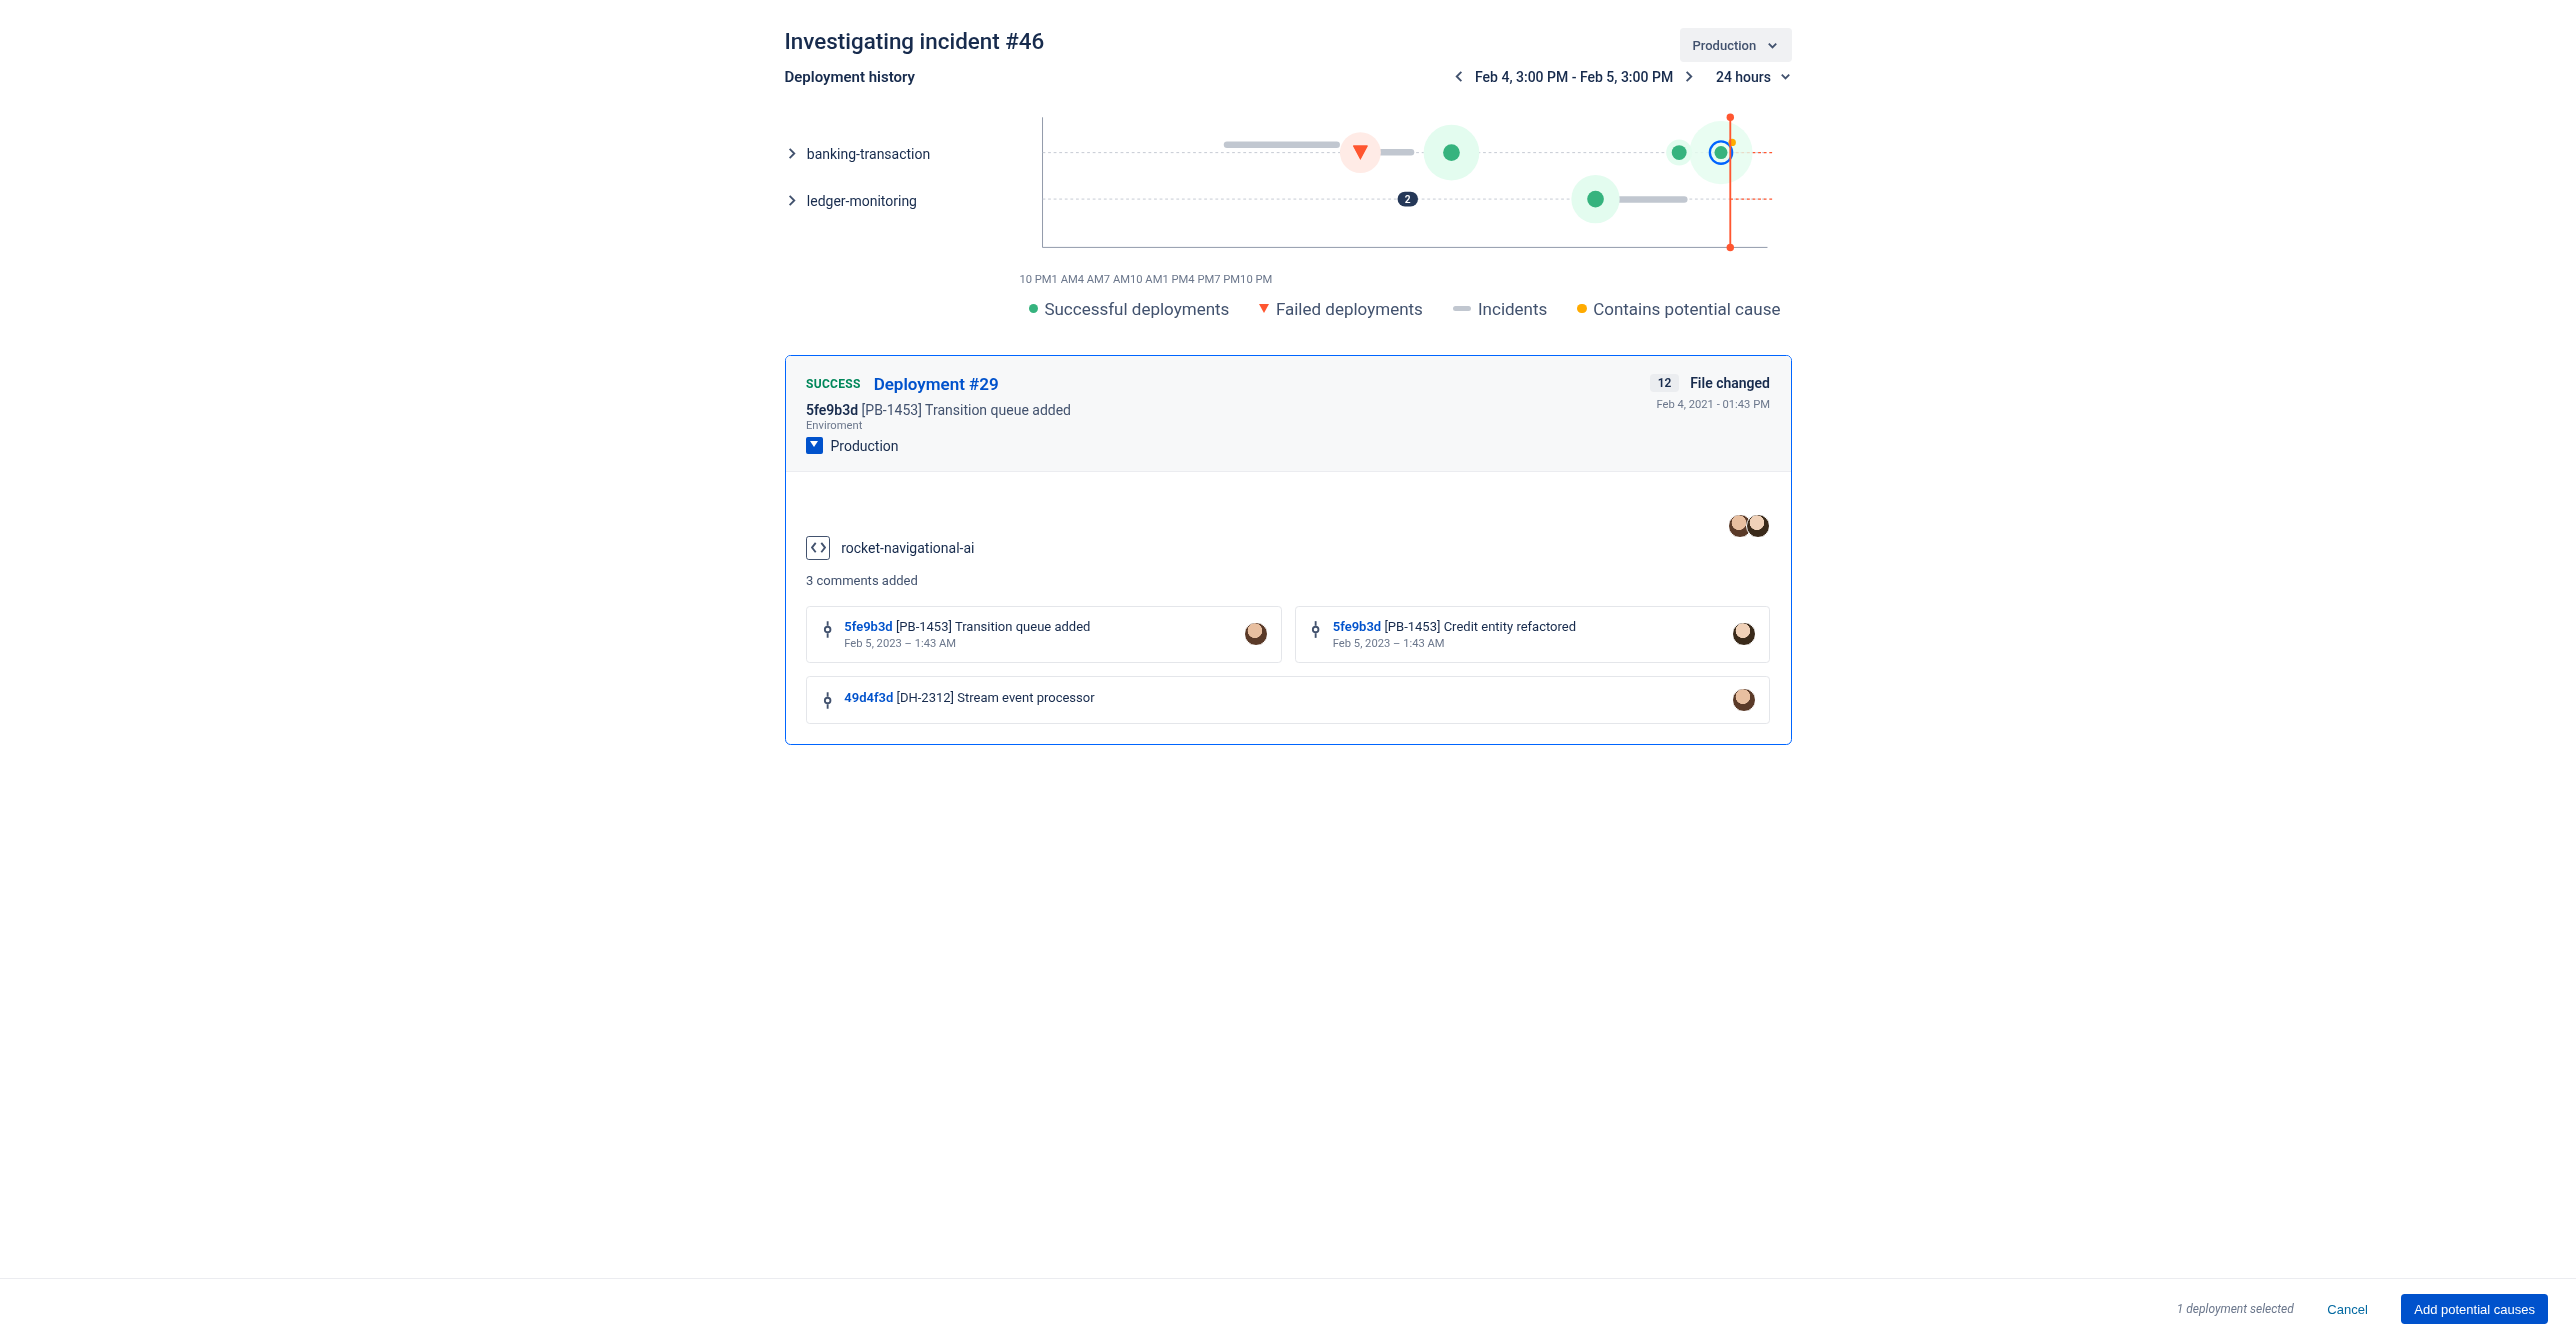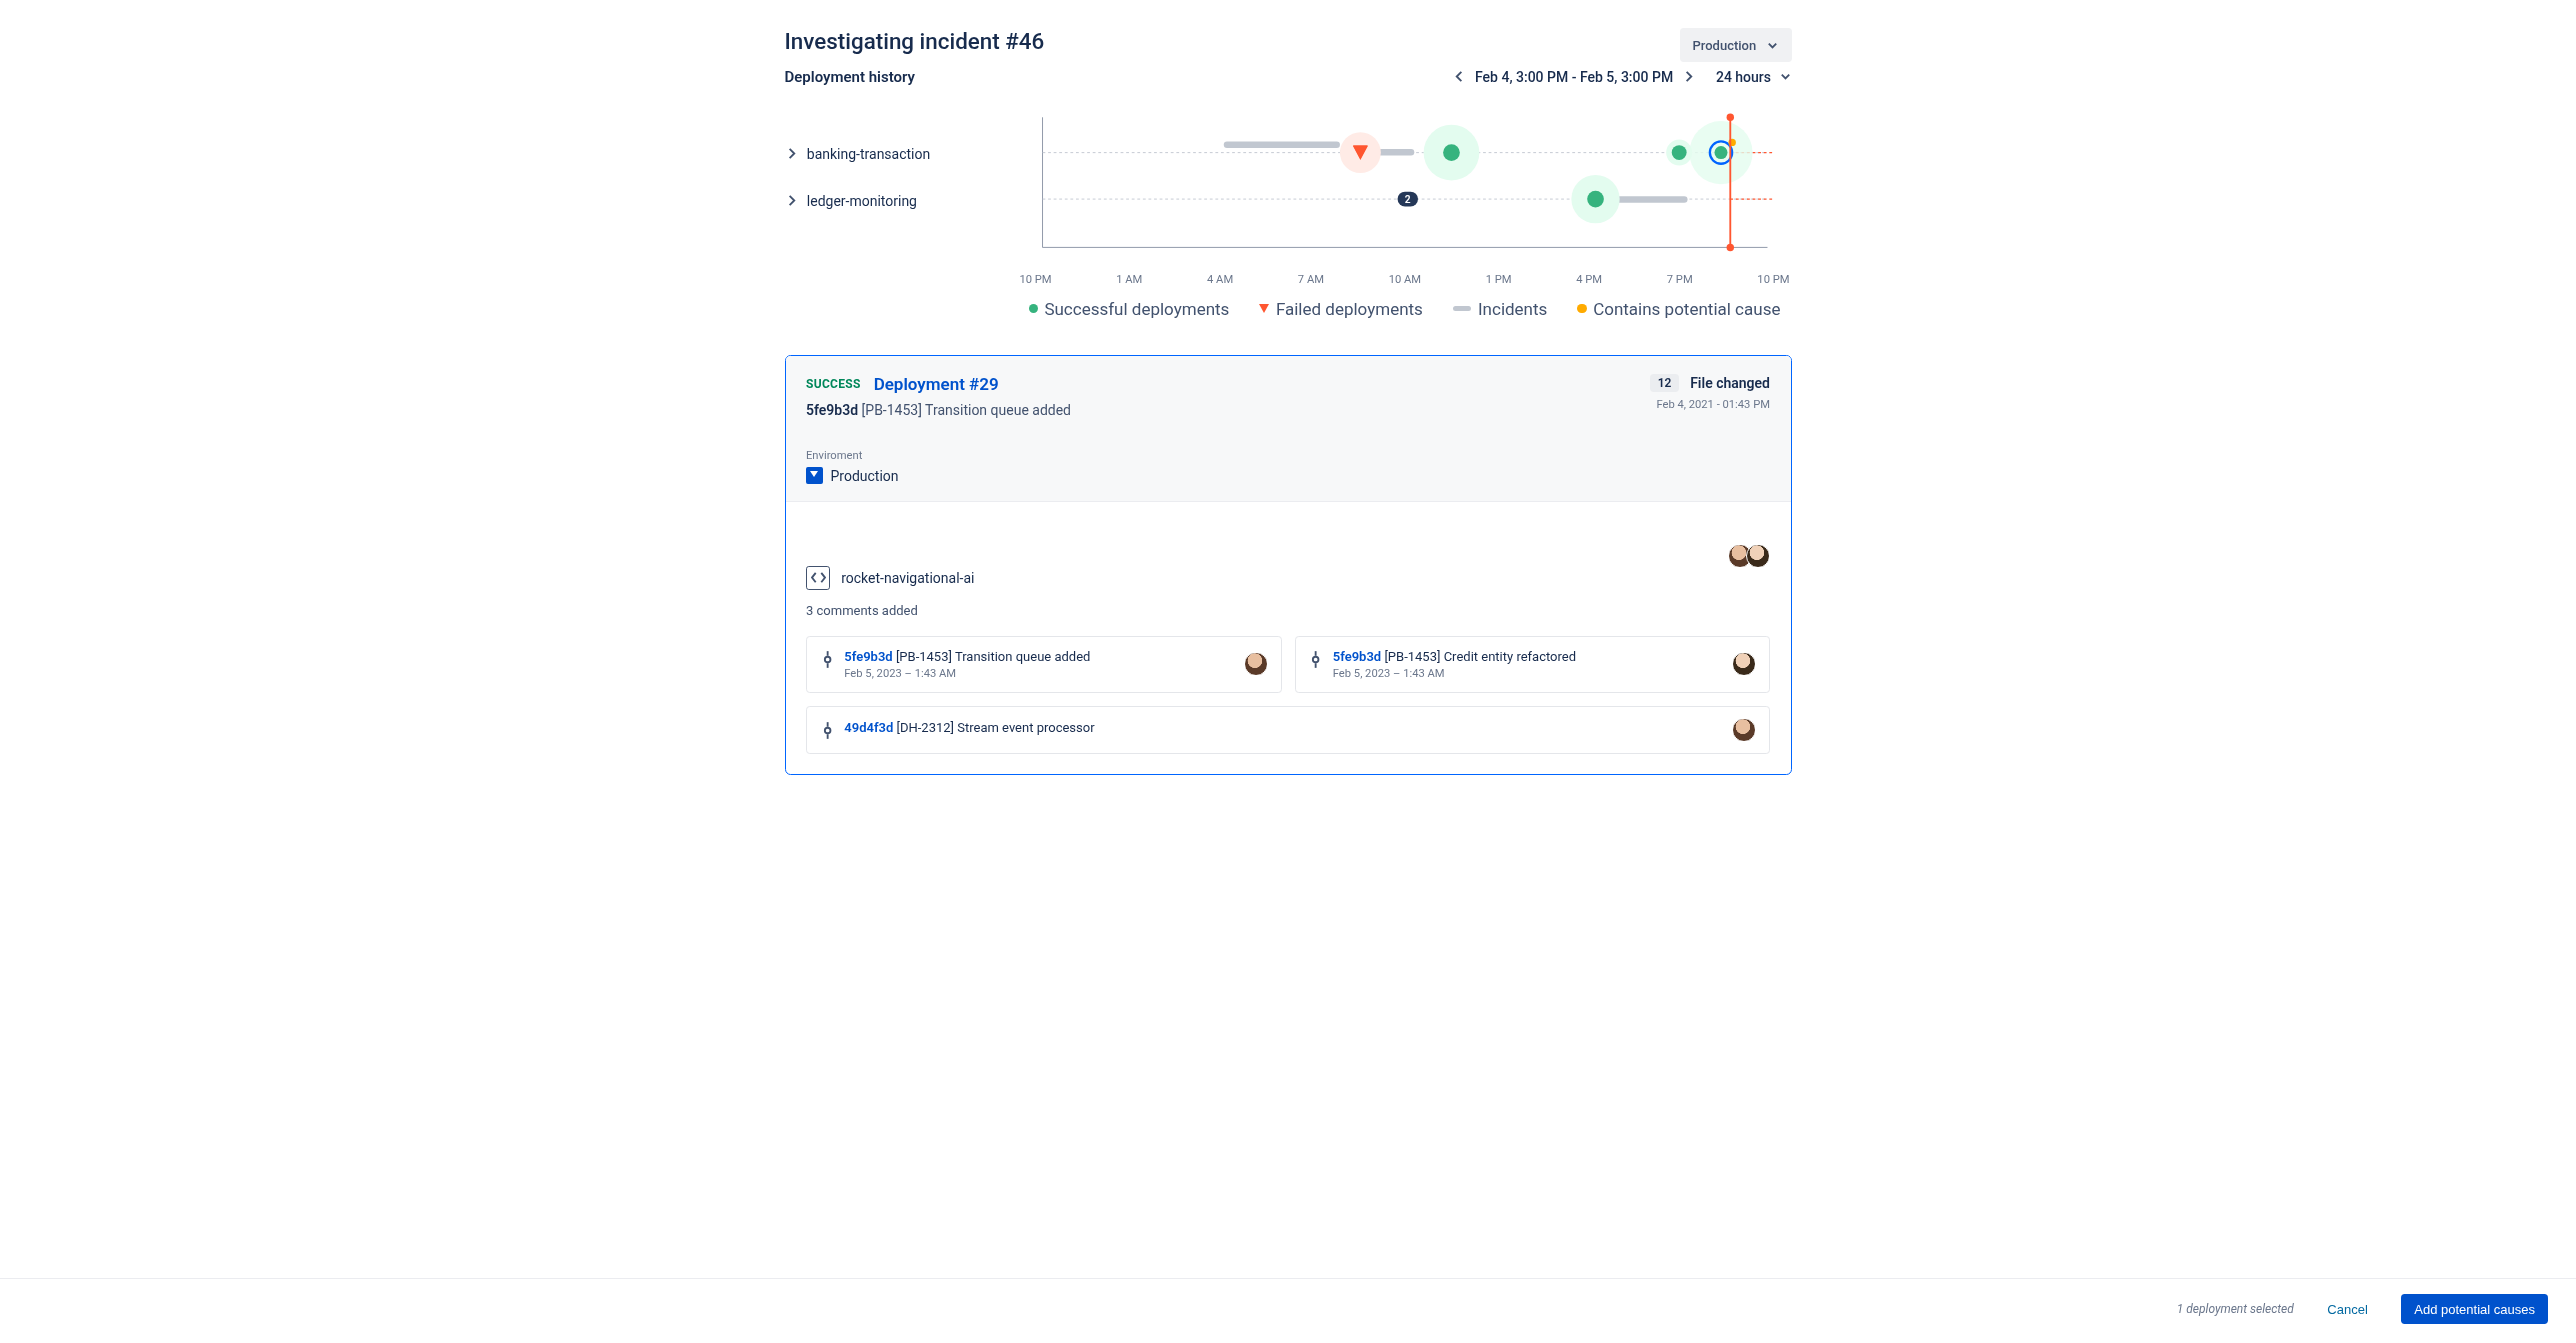--- a/index.html
+++ b/index.html
@@ -91,7 +91,7 @@
     position:relative;
   }
   .timeline-svg { width:100%; height:158px; }
-  .x-labels { display:flex; justify-content:space-between; font-size:11.2px; color:#6B778C; margin-top:3.7px; padding:0 1.9px; }
+  .x-labels { display:flex; justify-content:flex-start; font-size:11.2px; color:#6B778C; margin-top:3.7px; padding:0 1.9px; }
   .legend {
     display:flex;
     justify-content:center;

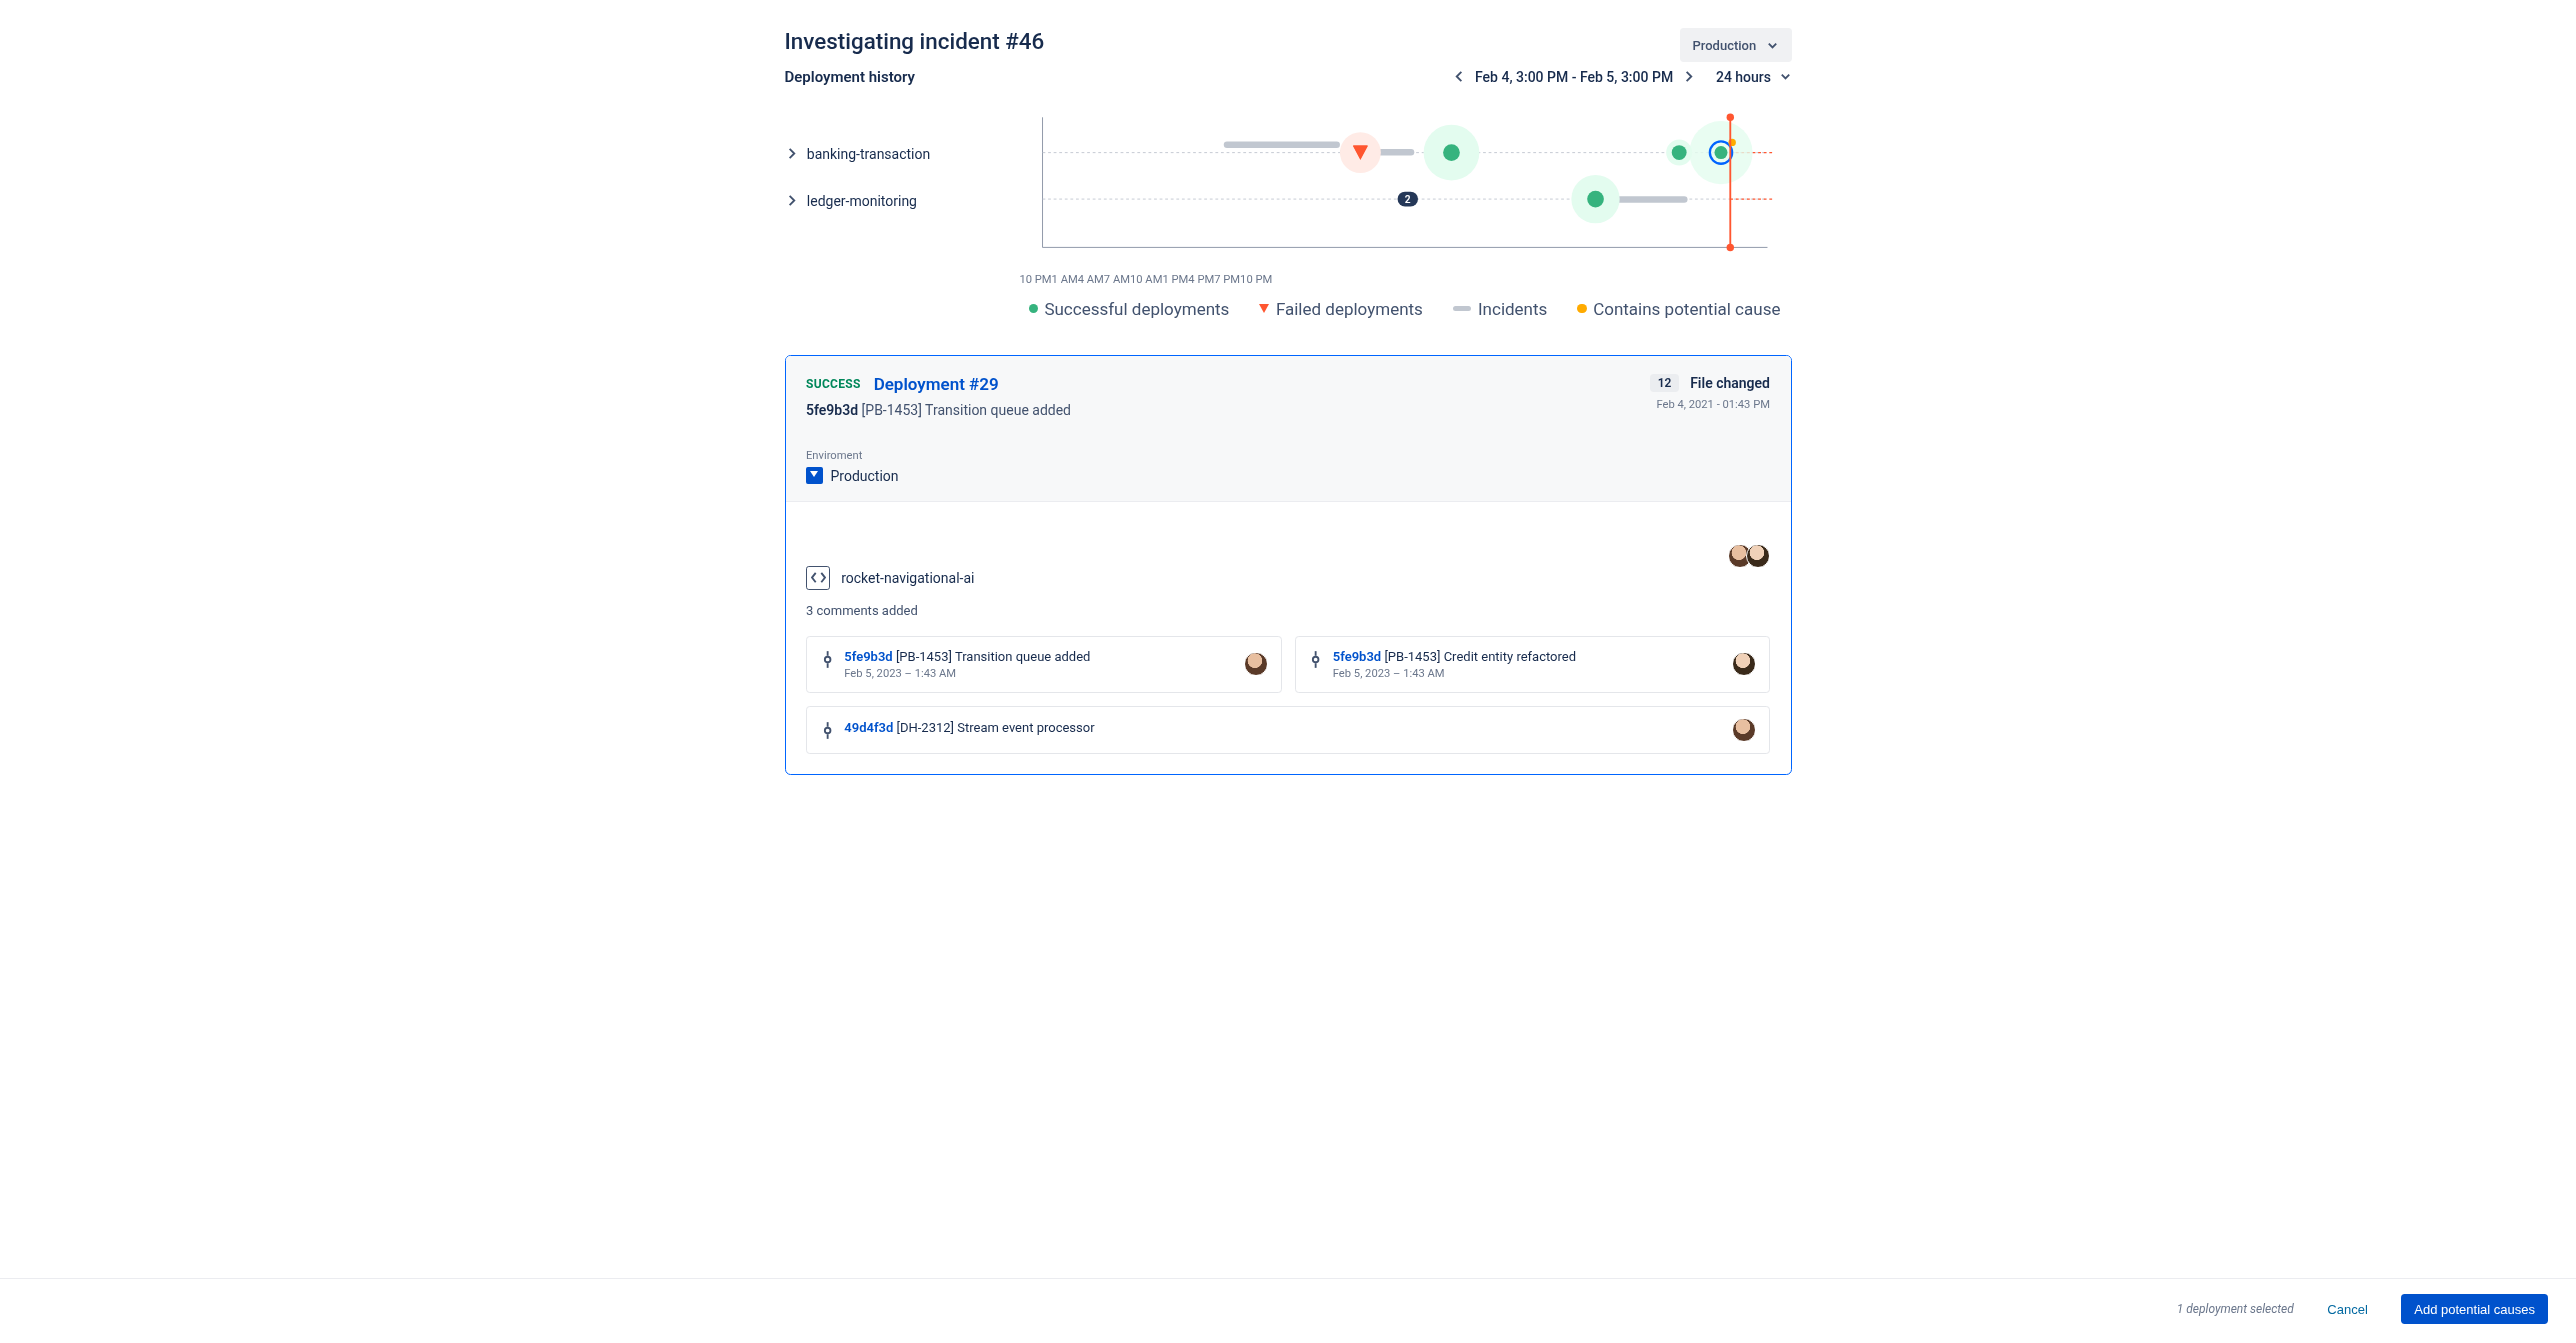--- a/index.html
+++ b/index.html
@@ -135,7 +135,7 @@
   .commit-line { margin-top:7.5px; font-size:14px; }
   .commit-hash { font-weight:600; color:#172B4D; }
   .commit-msg { color:#42526E; }
-  .env-label { color:#6B778C; font-size:11.2px; margin-top:31px; }
+  .env-label { color:#6B778C; font-size:11.2px; margin-top:1px; }
   .env-value { display:flex; align-items:center; gap:7.5px; margin-top:5.6px; font-size:14px; color:#172B4D; }
   .env-icon {
     width:17px; height:17px; background:#0052CC; border-radius:1.9px; position:relative;

